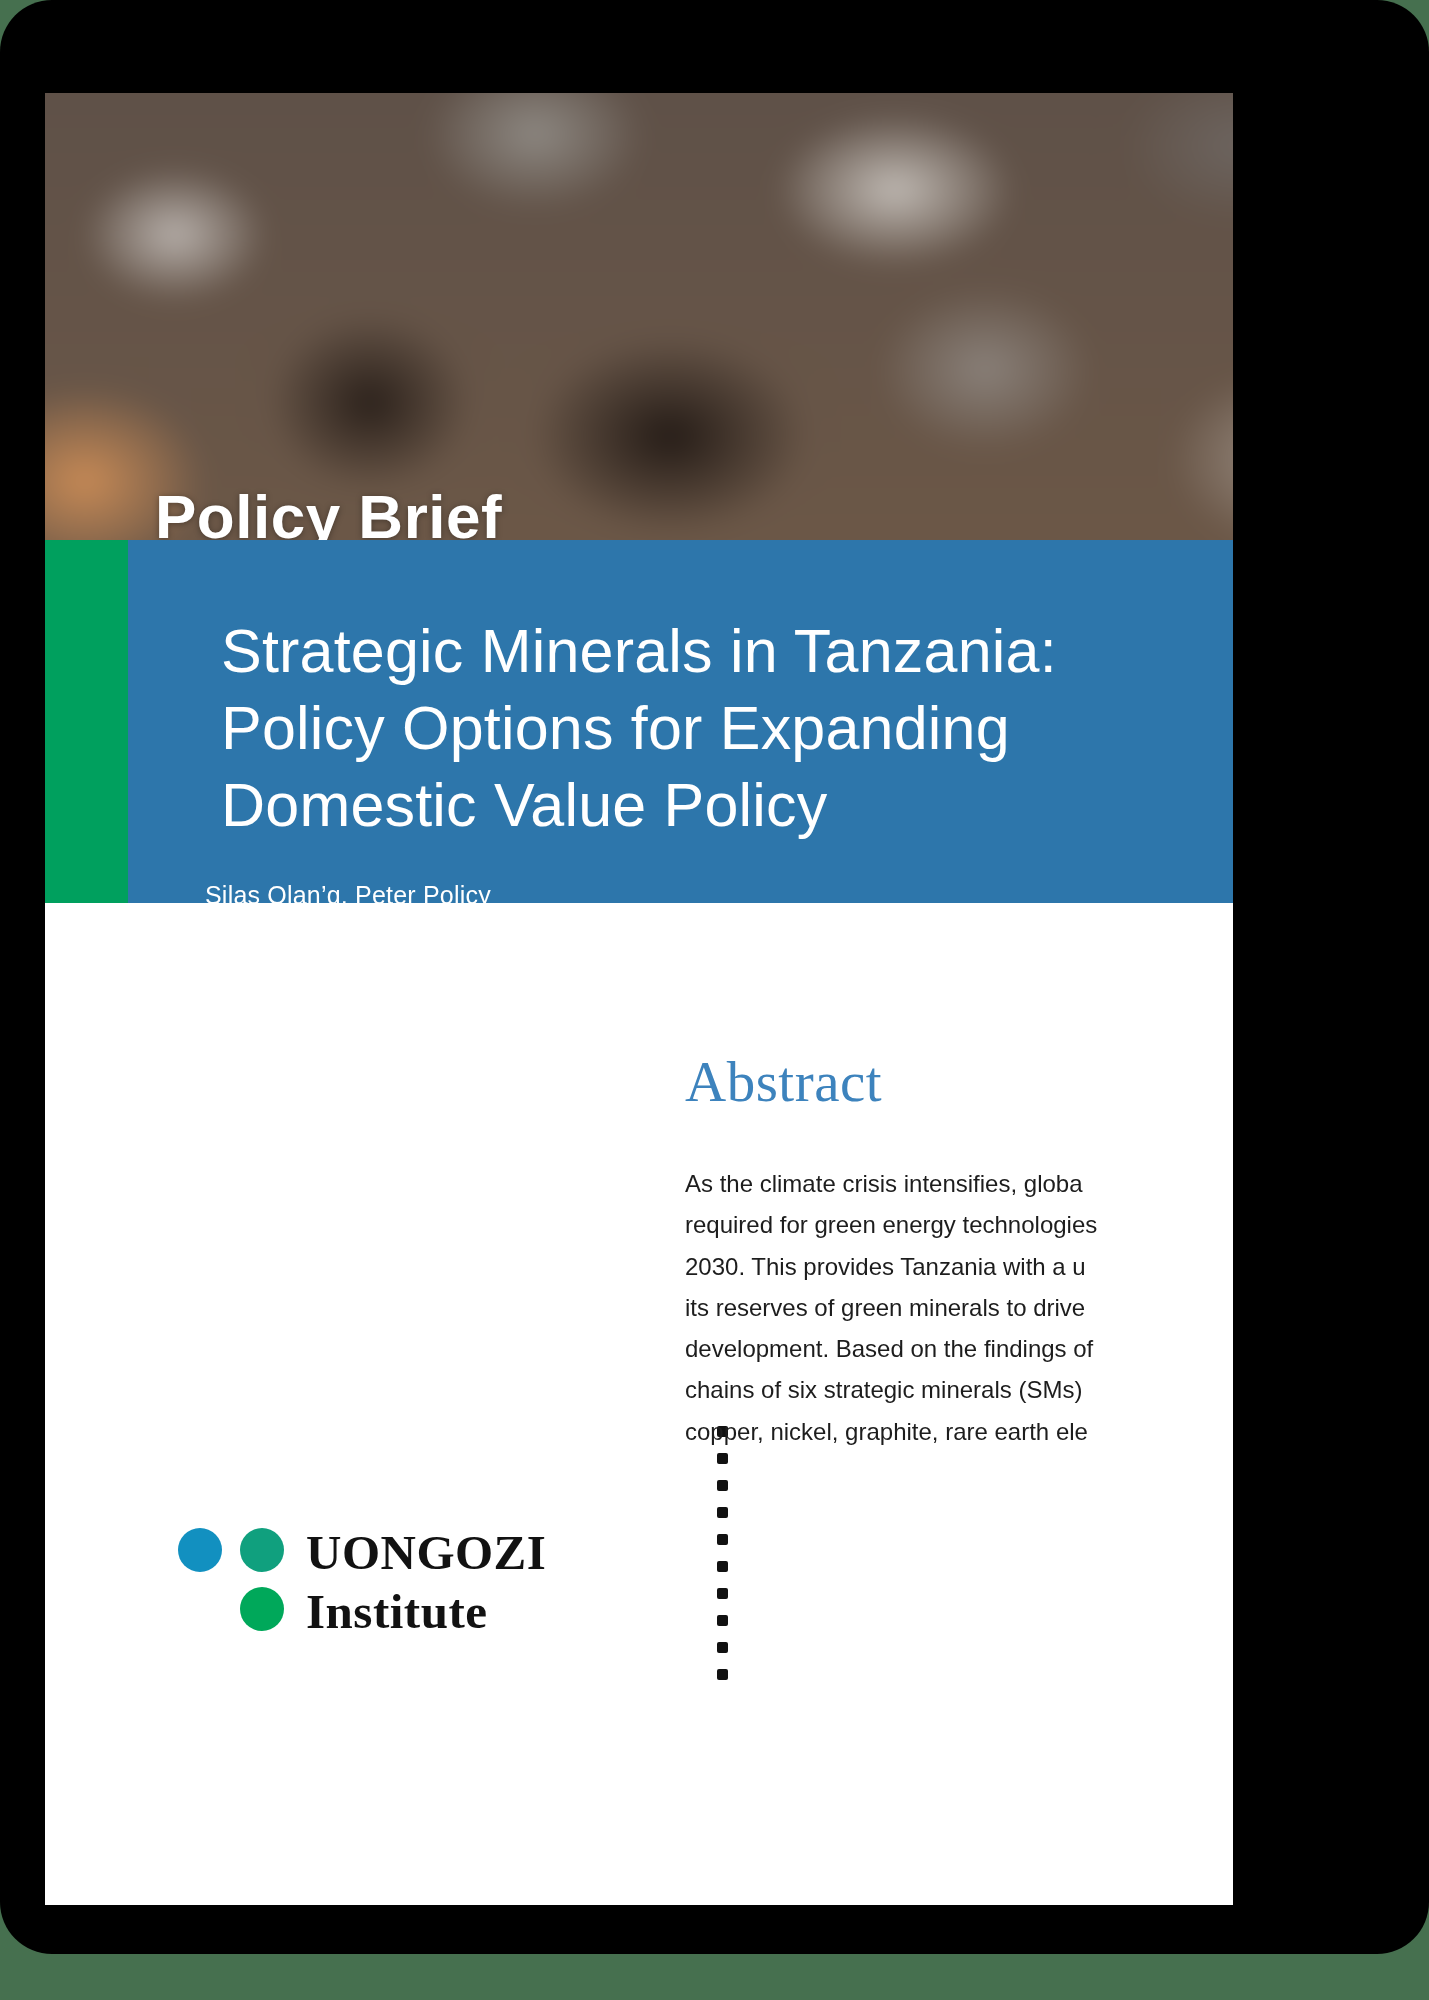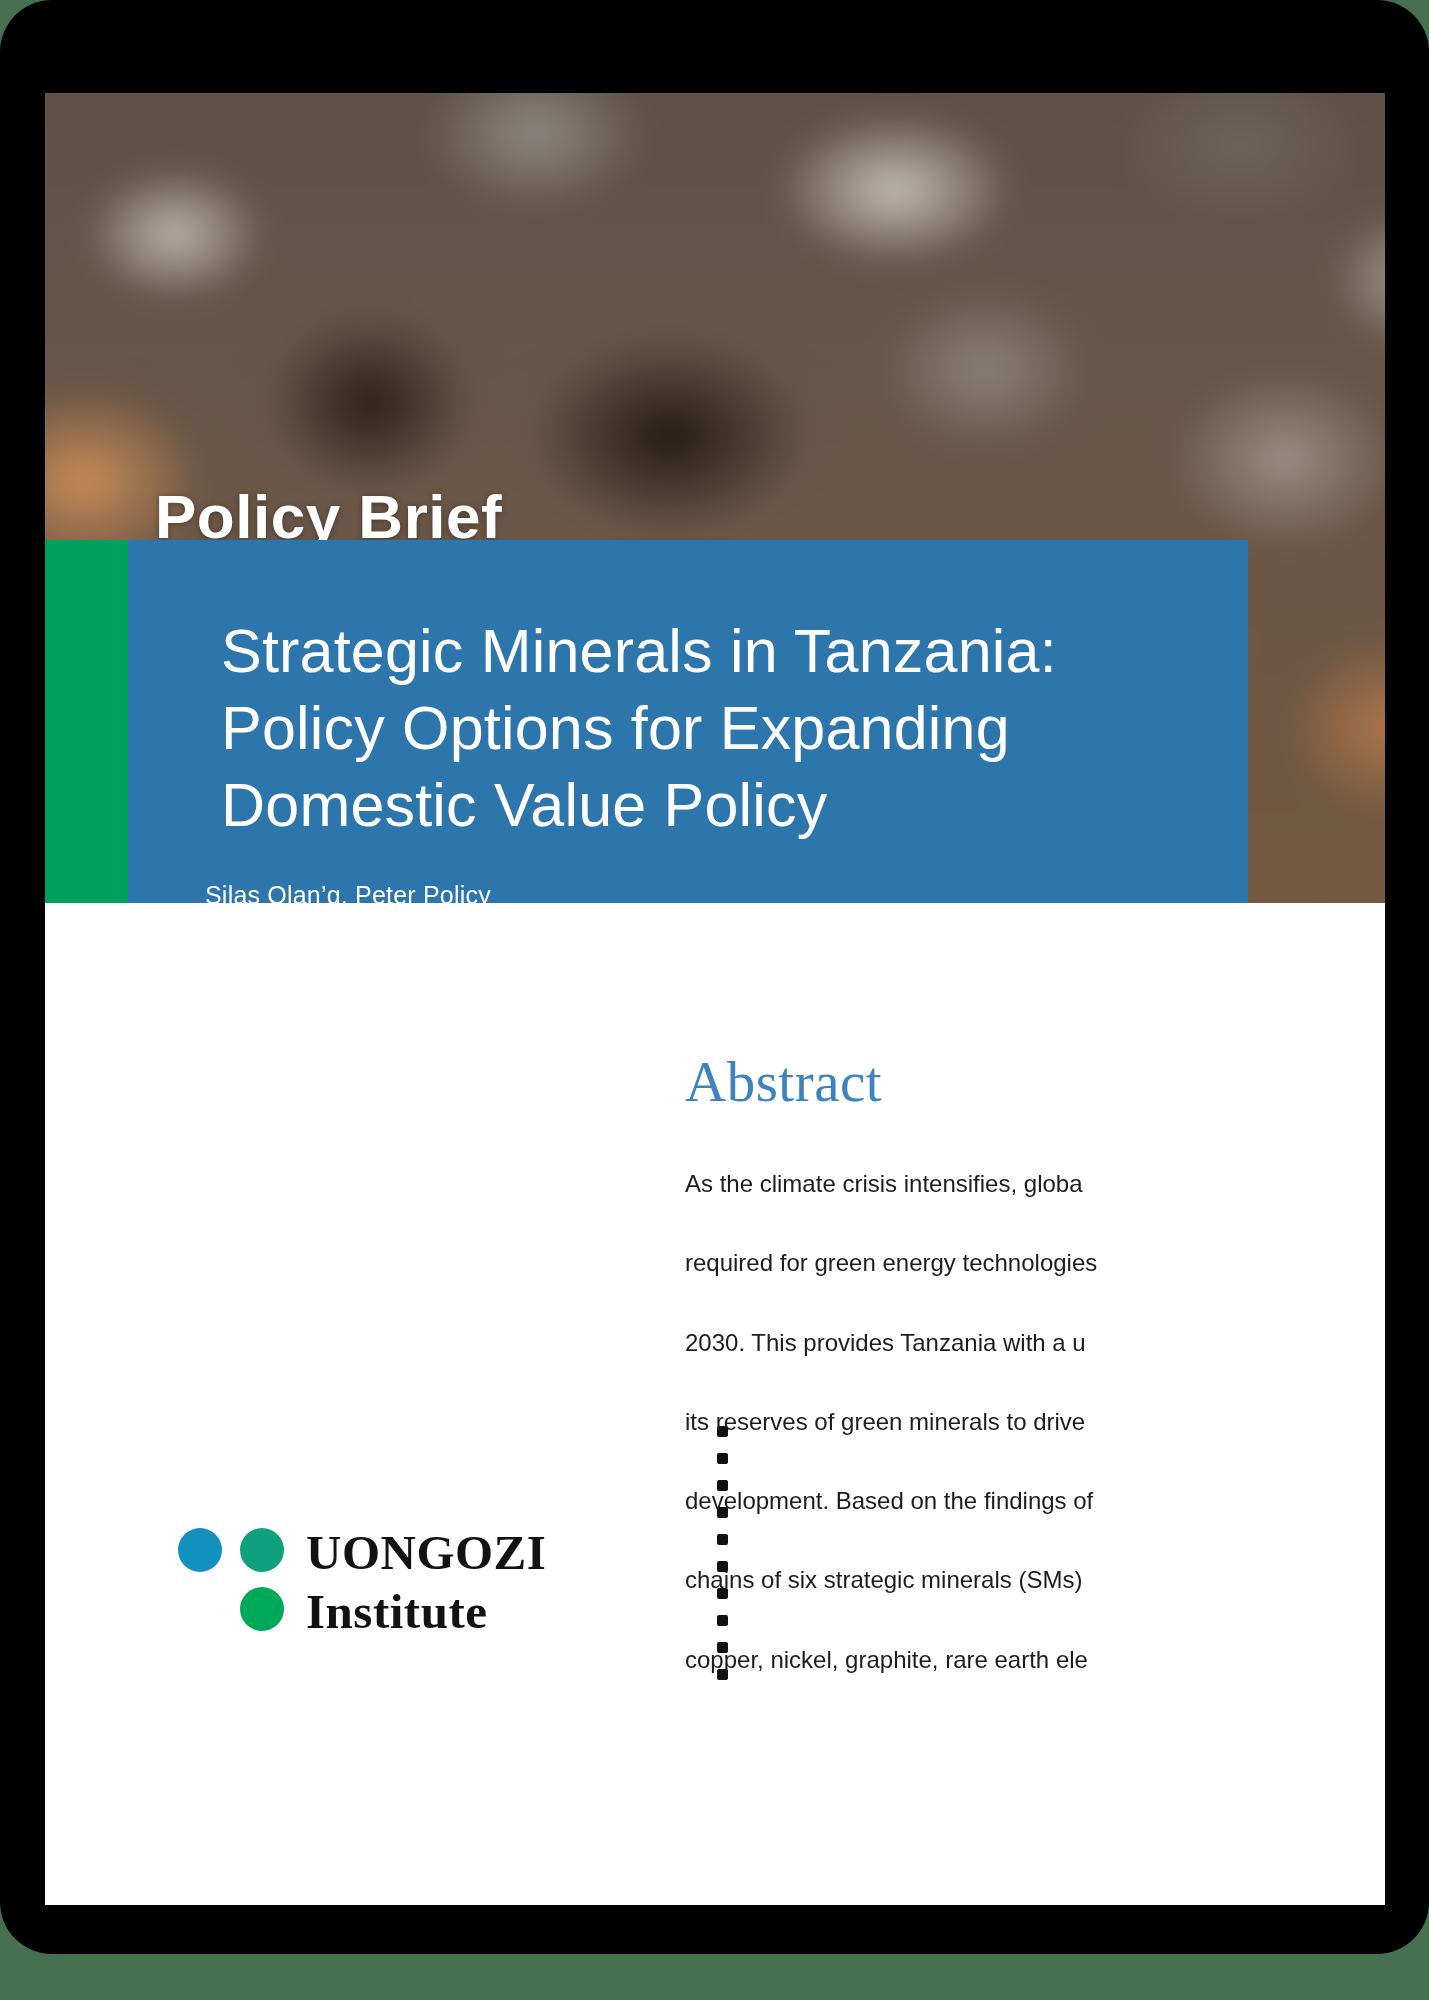--- a/index.html
+++ b/index.html
@@ -36,7 +36,7 @@
     position: absolute;
     left: 45px;
     top: 93px;
-    width: 1340px;
+    width: 1188px;
     height: 1812px;
     background: #ec4899;
     overflow: hidden;

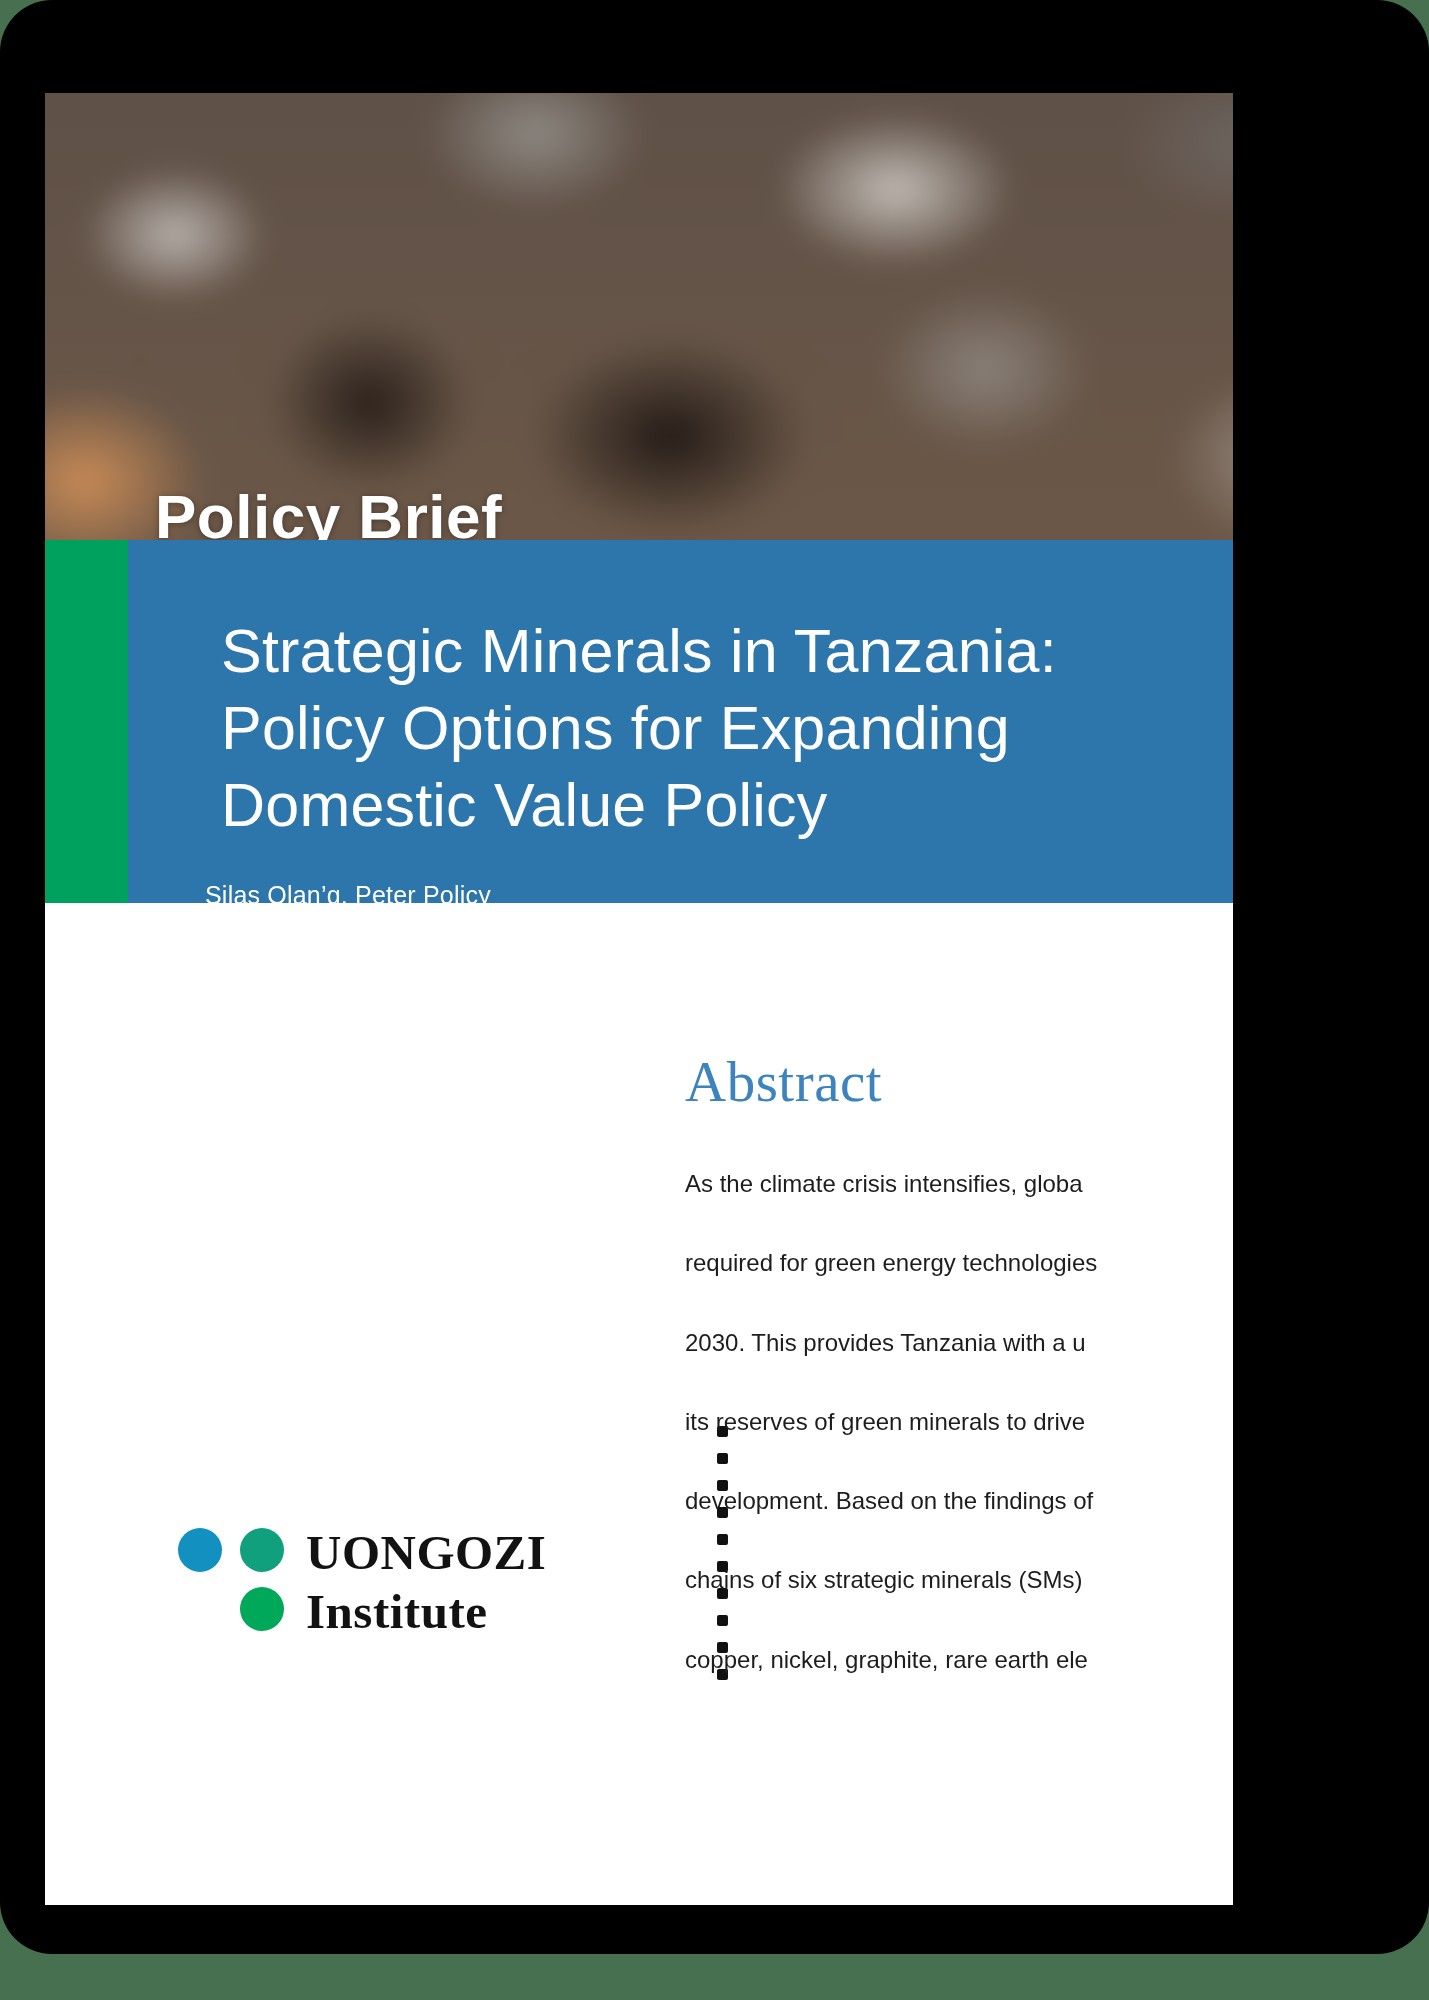--- a/index.html
+++ b/index.html
@@ -233,7 +233,7 @@
     color: #1d1d1d;
     white-space: nowrap;
   }
-  .abstract-body span { display: block; margin-top: 38px; }
+  .abstract-body span { display: block; }
 </style>
 </head>
 <body>

